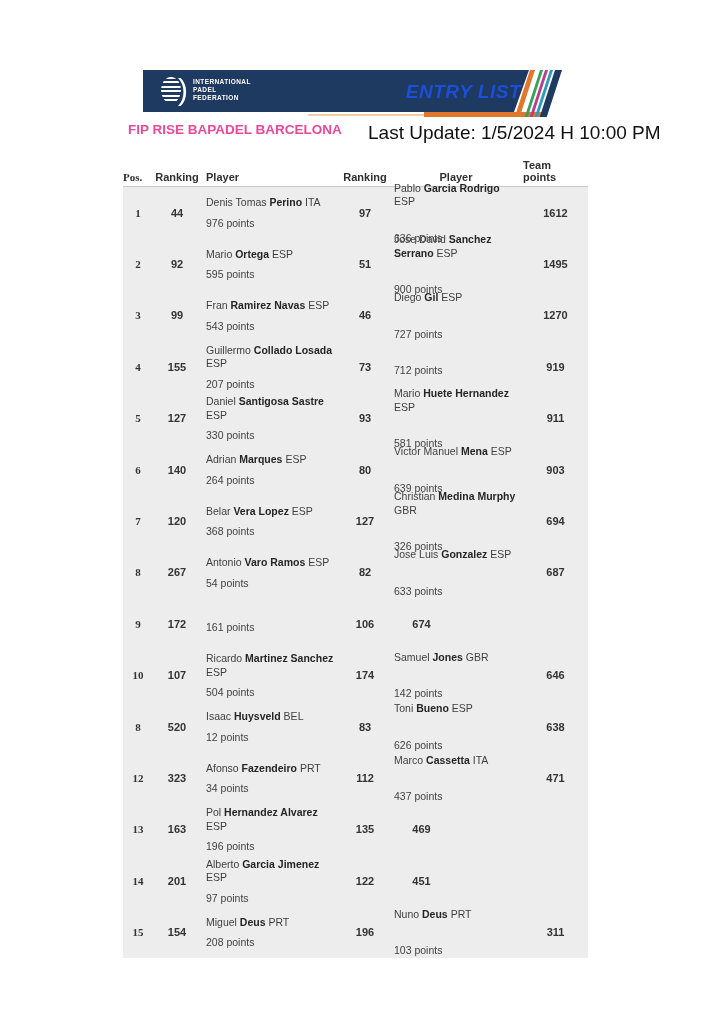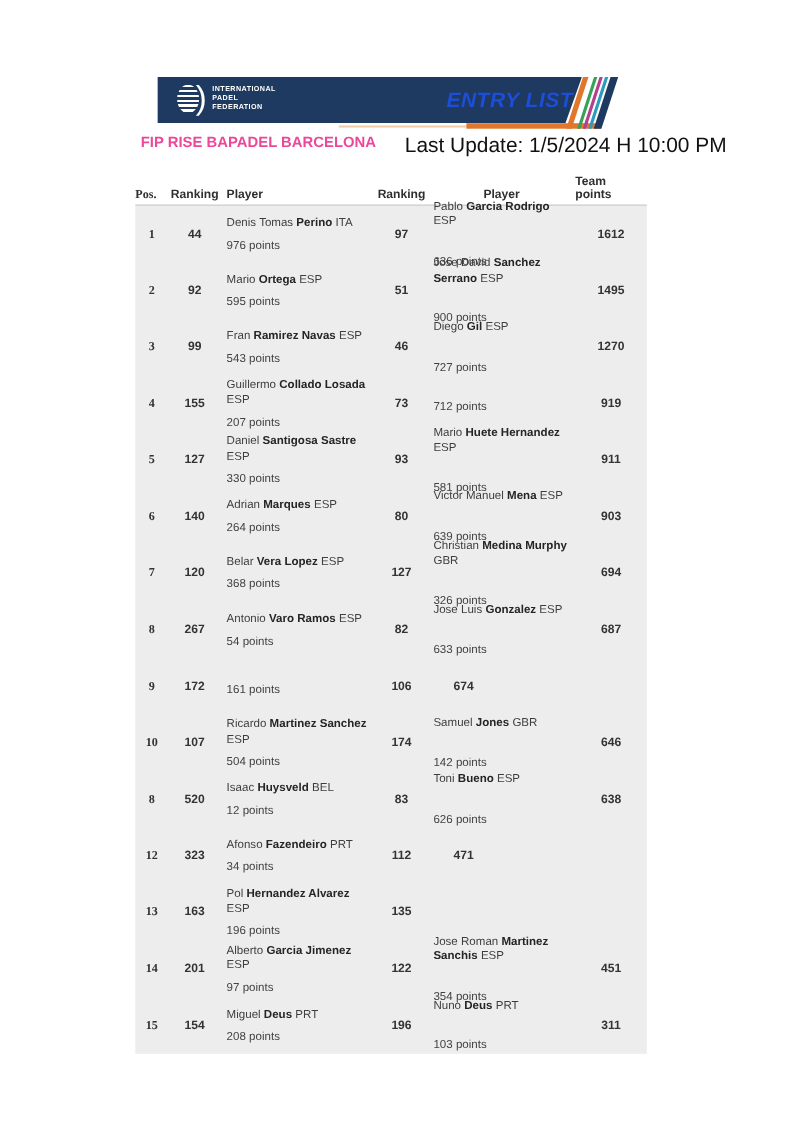--- a/index.html
+++ b/index.html
@@ -250,6 +250,10 @@
           <div class="pts">34 points</div>
         </div>
         <div class="cell num c-r2">112</div>
+        <div class="cell player c-p2">
+          <div class="name"><span>Marco </span><span class="last">Cassetta</span><span> ITA</span></div>
+          <div class="pts">437 points</div>
+        </div>
         <div class="cell num c-team">471</div>
       </div>
       <div class="trow">

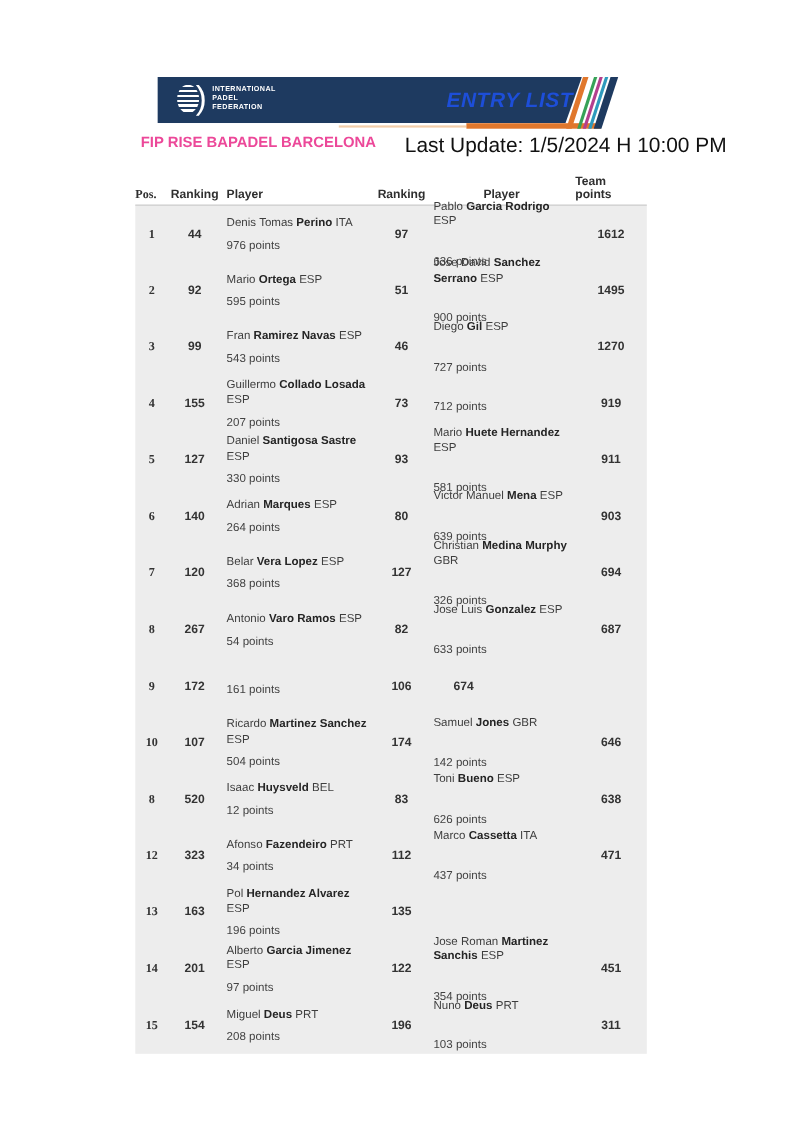--- a/index.html
+++ b/index.html
@@ -264,6 +264,7 @@
           <div class="pts">196 points</div>
         </div>
         <div class="cell num c-r2">135</div>
+        <div class="cell num c-team">469</div>
       </div>
       <div class="trow">
         <div class="cell num c-pos">14</div>

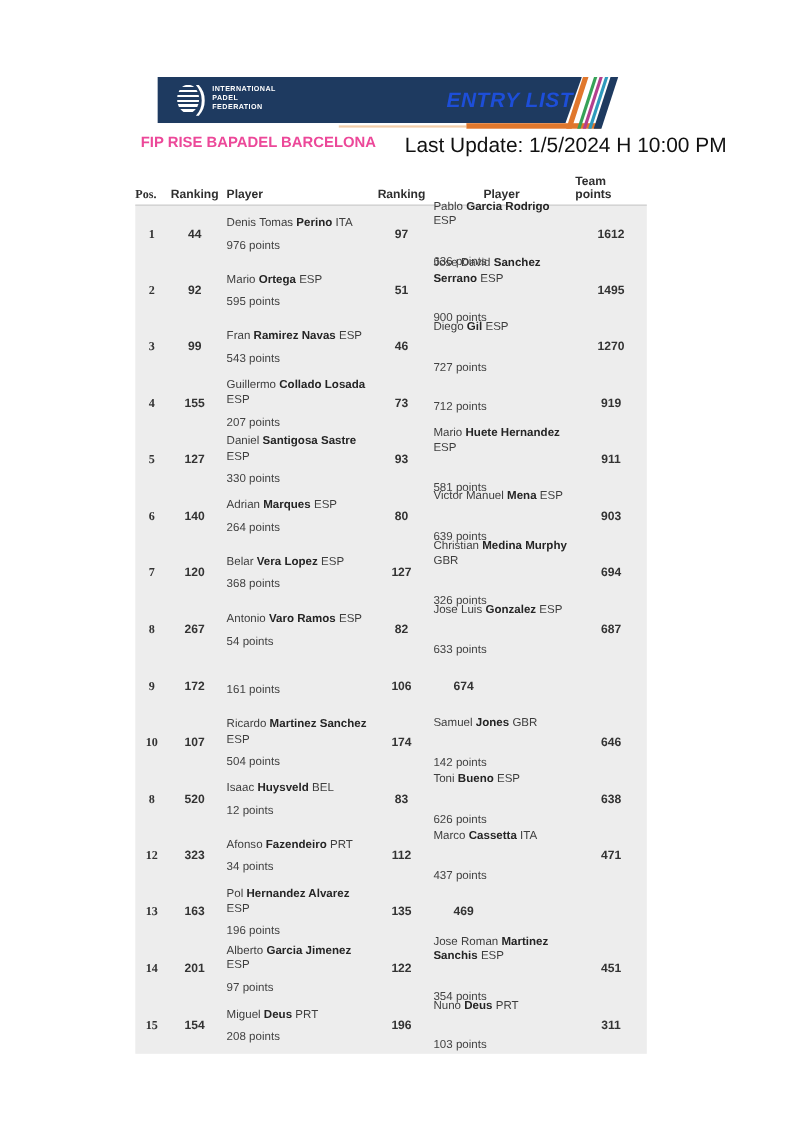--- a/index.html
+++ b/index.html
@@ -274,10 +274,6 @@
           <div class="pts">97 points</div>
         </div>
         <div class="cell num c-r2">122</div>
-        <div class="cell player c-p2">
-          <div class="name"><span>Jose Roman </span><span class="last">Martinez Sanchis</span><span> ESP</span></div>
-          <div class="pts">354 points</div>
-        </div>
         <div class="cell num c-team">451</div>
       </div>
       <div class="trow">

